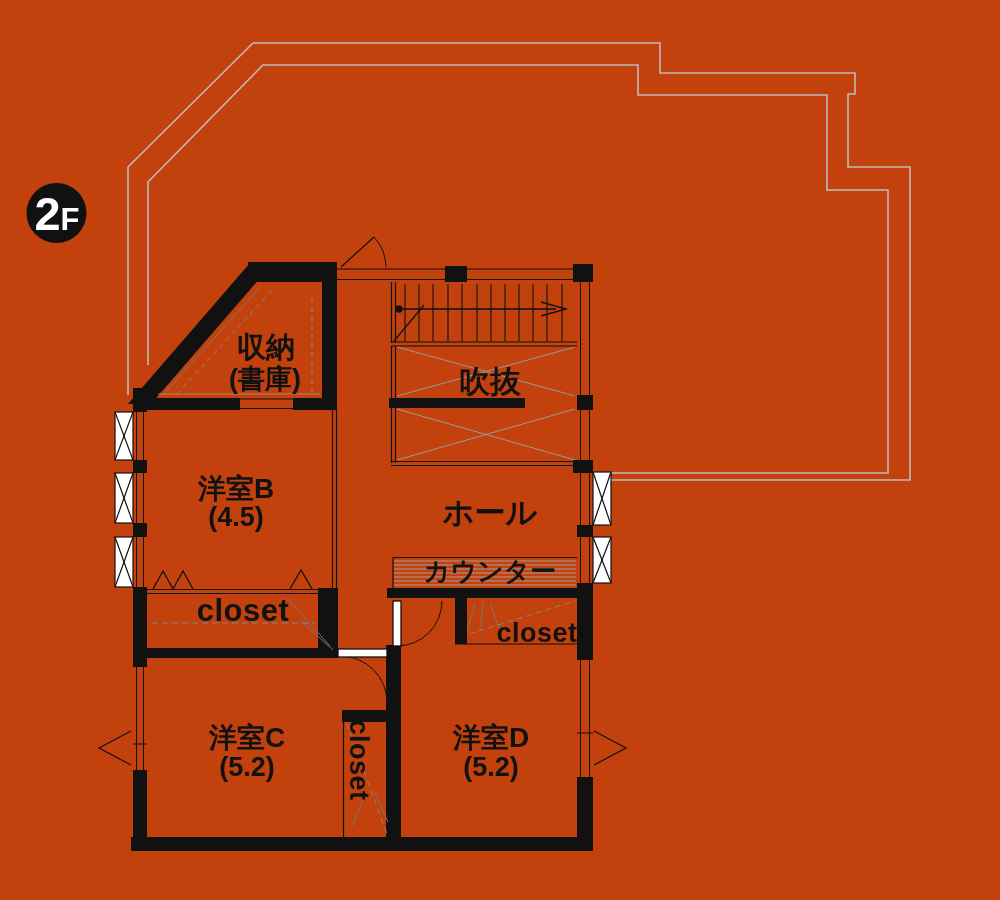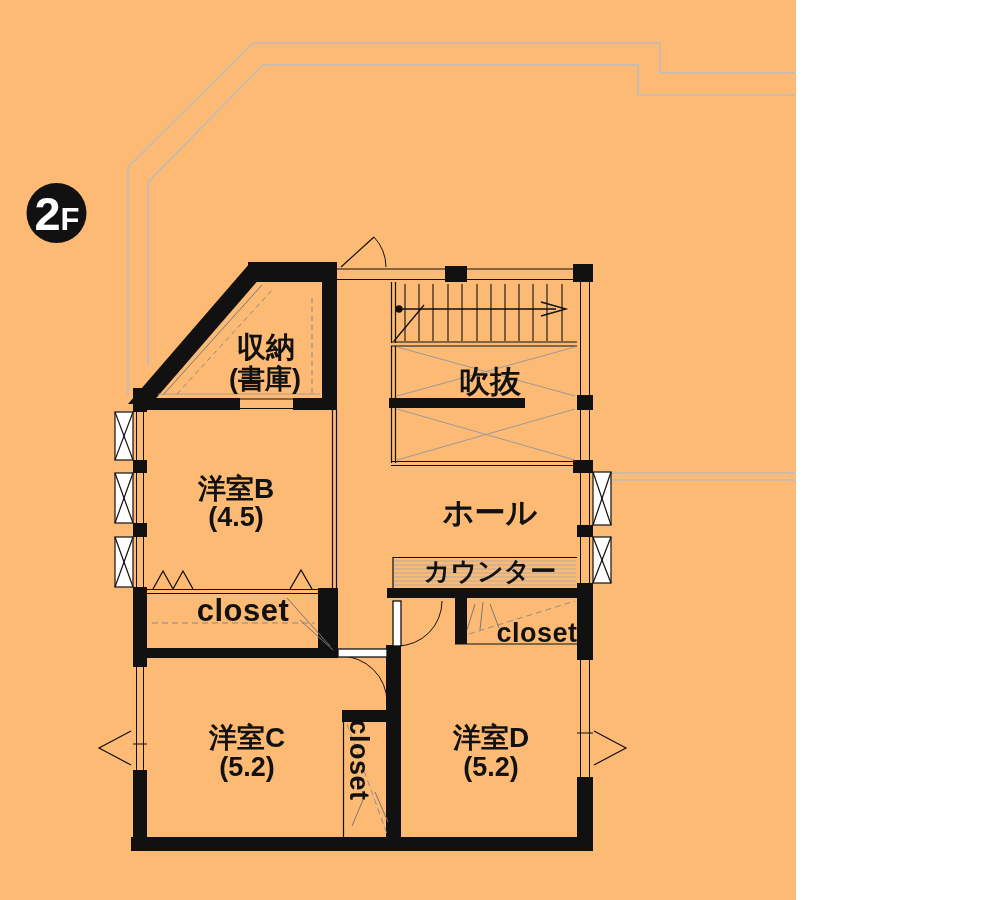--- a/index.html
+++ b/index.html
@@ -3,7 +3,7 @@
 <meta charset="utf-8">
 <style>
   html,body{margin:0;padding:0;background:#ffffff;}
-  .stage{position:relative;width:796px;height:900px;background:#fdba74;overflow:hidden;
+  .stage{position:relative;width:1000px;height:900px;background:#c2410c;overflow:hidden;
          font-family:"Liberation Sans","DejaVu Sans",sans-serif;}
   svg{position:absolute;left:0;top:0;}
   .jp-label{font-weight:bold;fill:#111111;}

